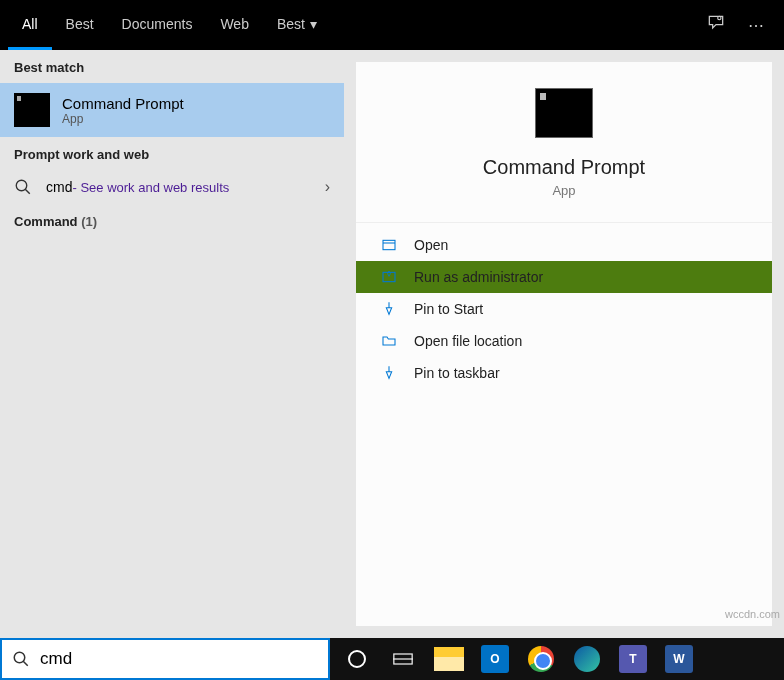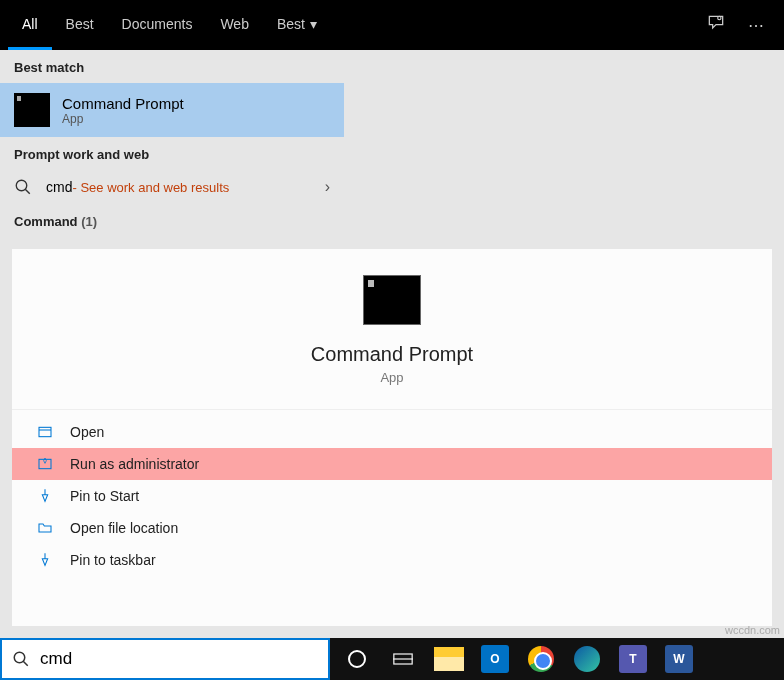--- a/index.html
+++ b/index.html
@@ -14,7 +14,7 @@
   .filter-icon { width: 40px; text-align: center; font-size: 16px; cursor: pointer; }
 
   
-  .main { display: flex; height: 588px; flex-direction: column; }
+  .main { display: flex; height: 588px; }
   .left { width: 344px; background: #e6e6e6; }
   .right { flex: 1; background: #fcfcfc; margin: 12px 12px 12px 12px; }
 

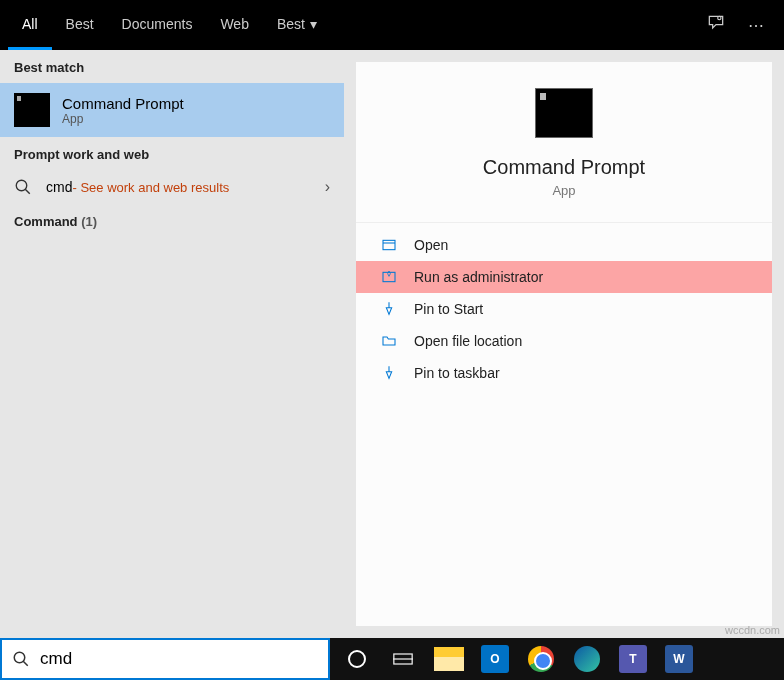--- a/index.html
+++ b/index.html
@@ -29,7 +29,7 @@
   .web-row-left { display: flex; align-items: center; }
   .search-svg { margin-right: 14px; }
   .web-q { font-size: 14px; color: #000; }
-  .web-hint { font-size: 13px; color: #c2410c; }
+  .web-hint { font-size: 13px; color: #4c1d95; }
   .chev-right { color: #555; }
 
   .settings-count { color: #555; }

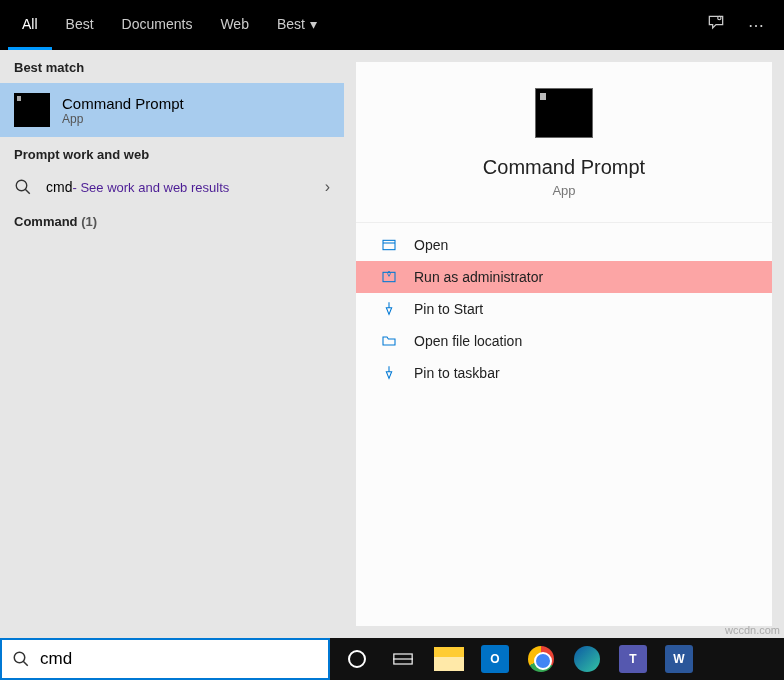--- a/index.html
+++ b/index.html
@@ -43,7 +43,7 @@
 
   .actions { padding: 6px 0; }
   .action { display: flex; align-items: flex-start; padding: 8px 24px; font-size: 14px; color: #222; cursor: pointer; gap: 16px; }
-  .action.hover { background: #fca5a5; }
+  .action.hover { background: #4d7c0f; }
   .action .glyph { width: 18px; color: #0078d4; display: inline-flex; justify-content: center; }
   .action .glyph svg { stroke: #0078d4; fill: none; }
 

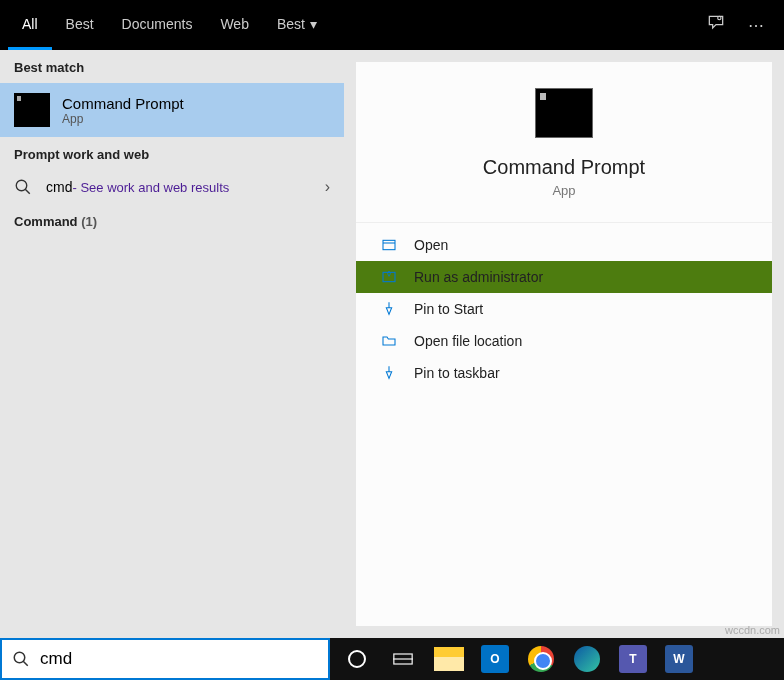--- a/index.html
+++ b/index.html
@@ -64,7 +64,7 @@
   .edge { width: 26px; height: 26px; border-radius: 50%; background: linear-gradient(135deg,#0c59a4,#33c3a3); }
   .teams { background: #5558af; }
   .word { background: #2b579a; }
-  .watermark { position: absolute; right: 4px; bottom: 44px; font-size: 11px; color: #aaa; }
+  .watermark { position: absolute; right: 4px; bottom: 60px; font-size: 11px; color: #aaa; }
 </style>
 </head>
 <body>

